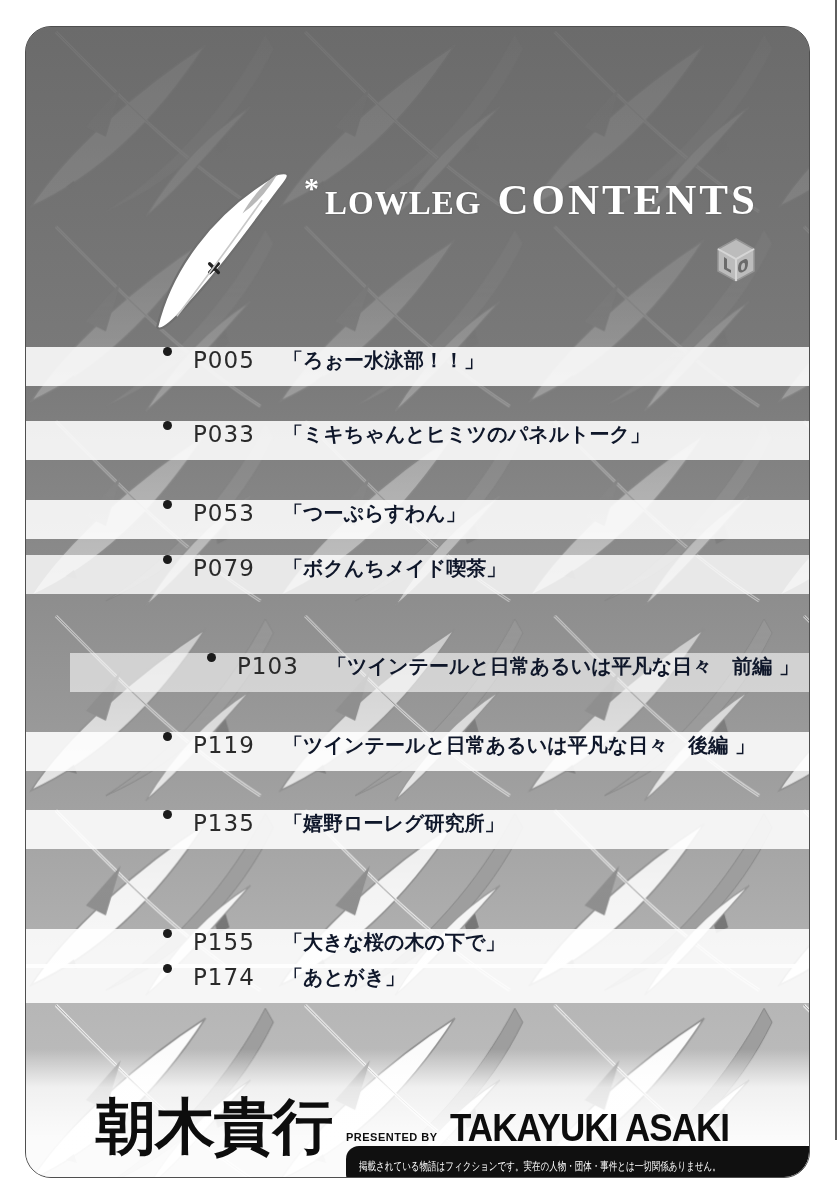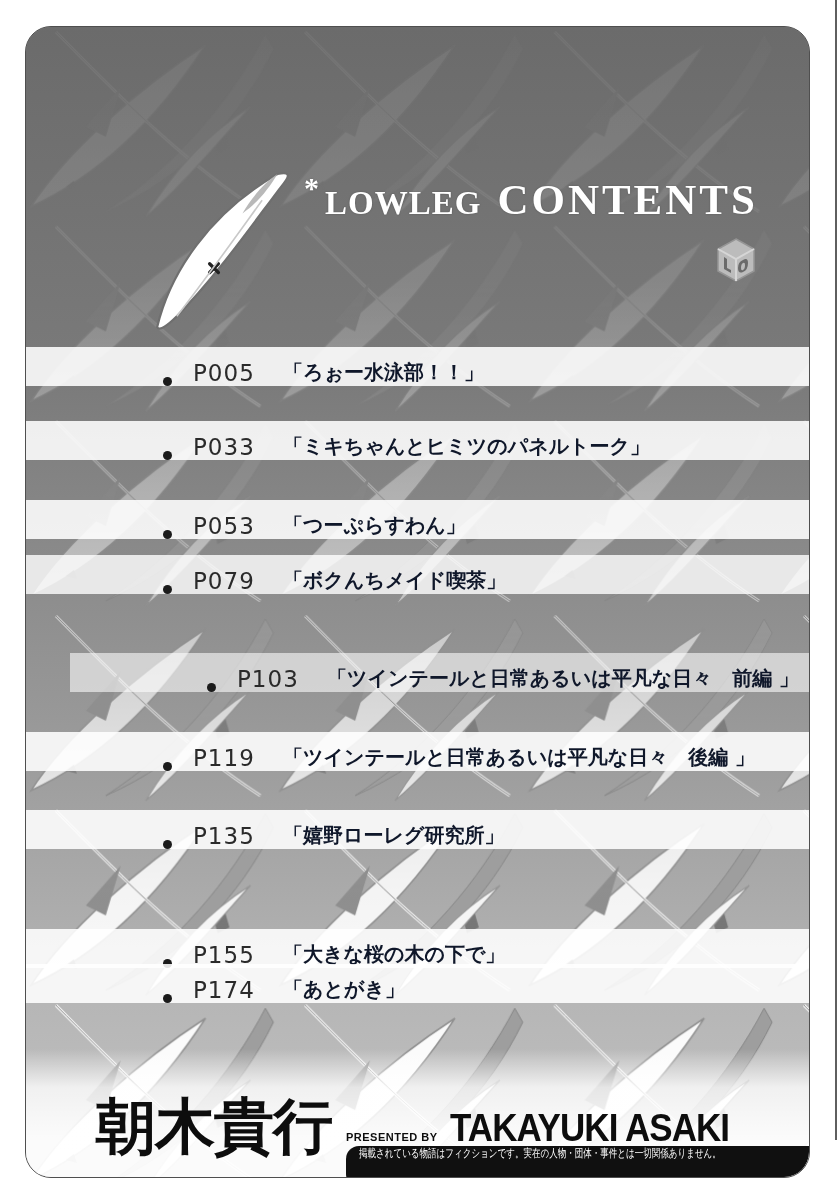--- a/index.html
+++ b/index.html
@@ -27,7 +27,7 @@
   .cube{position:absolute; left:690px; top:210px; width:40px; height:46px; opacity:.88;}
   .entry{
     position:absolute; left:0; width:100%; height:39px;
-    display:flex; align-items:flex-end; box-sizing:border-box; padding-left:137px;
+    display:flex; align-items:flex-start; box-sizing:border-box; padding-left:137px;
     background:rgba(255,255,255,.92);
   }
   .entry:nth-child(n+5){background:rgba(255,255,255,.88);}

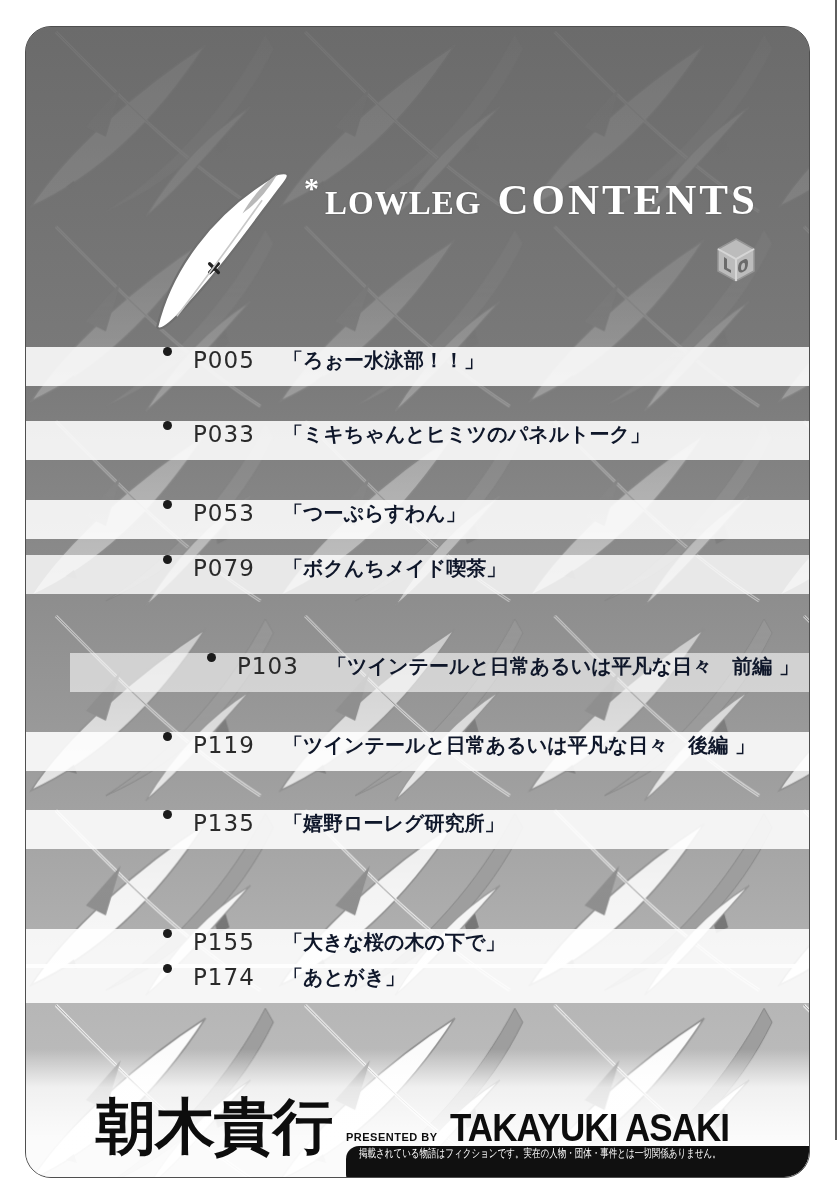--- a/index.html
+++ b/index.html
@@ -64,7 +64,7 @@
   }
   .pill{
     position:absolute; left:320px; top:1119px; height:41px; border-radius:13px;
-    background:#101010; color:#ffffff; display:flex; align-items:flex-start;
+    background:#101010; color:#ffffff; display:flex; align-items:center;
     padding:0 13px; max-width:460px;
   }
   .pill-text{

